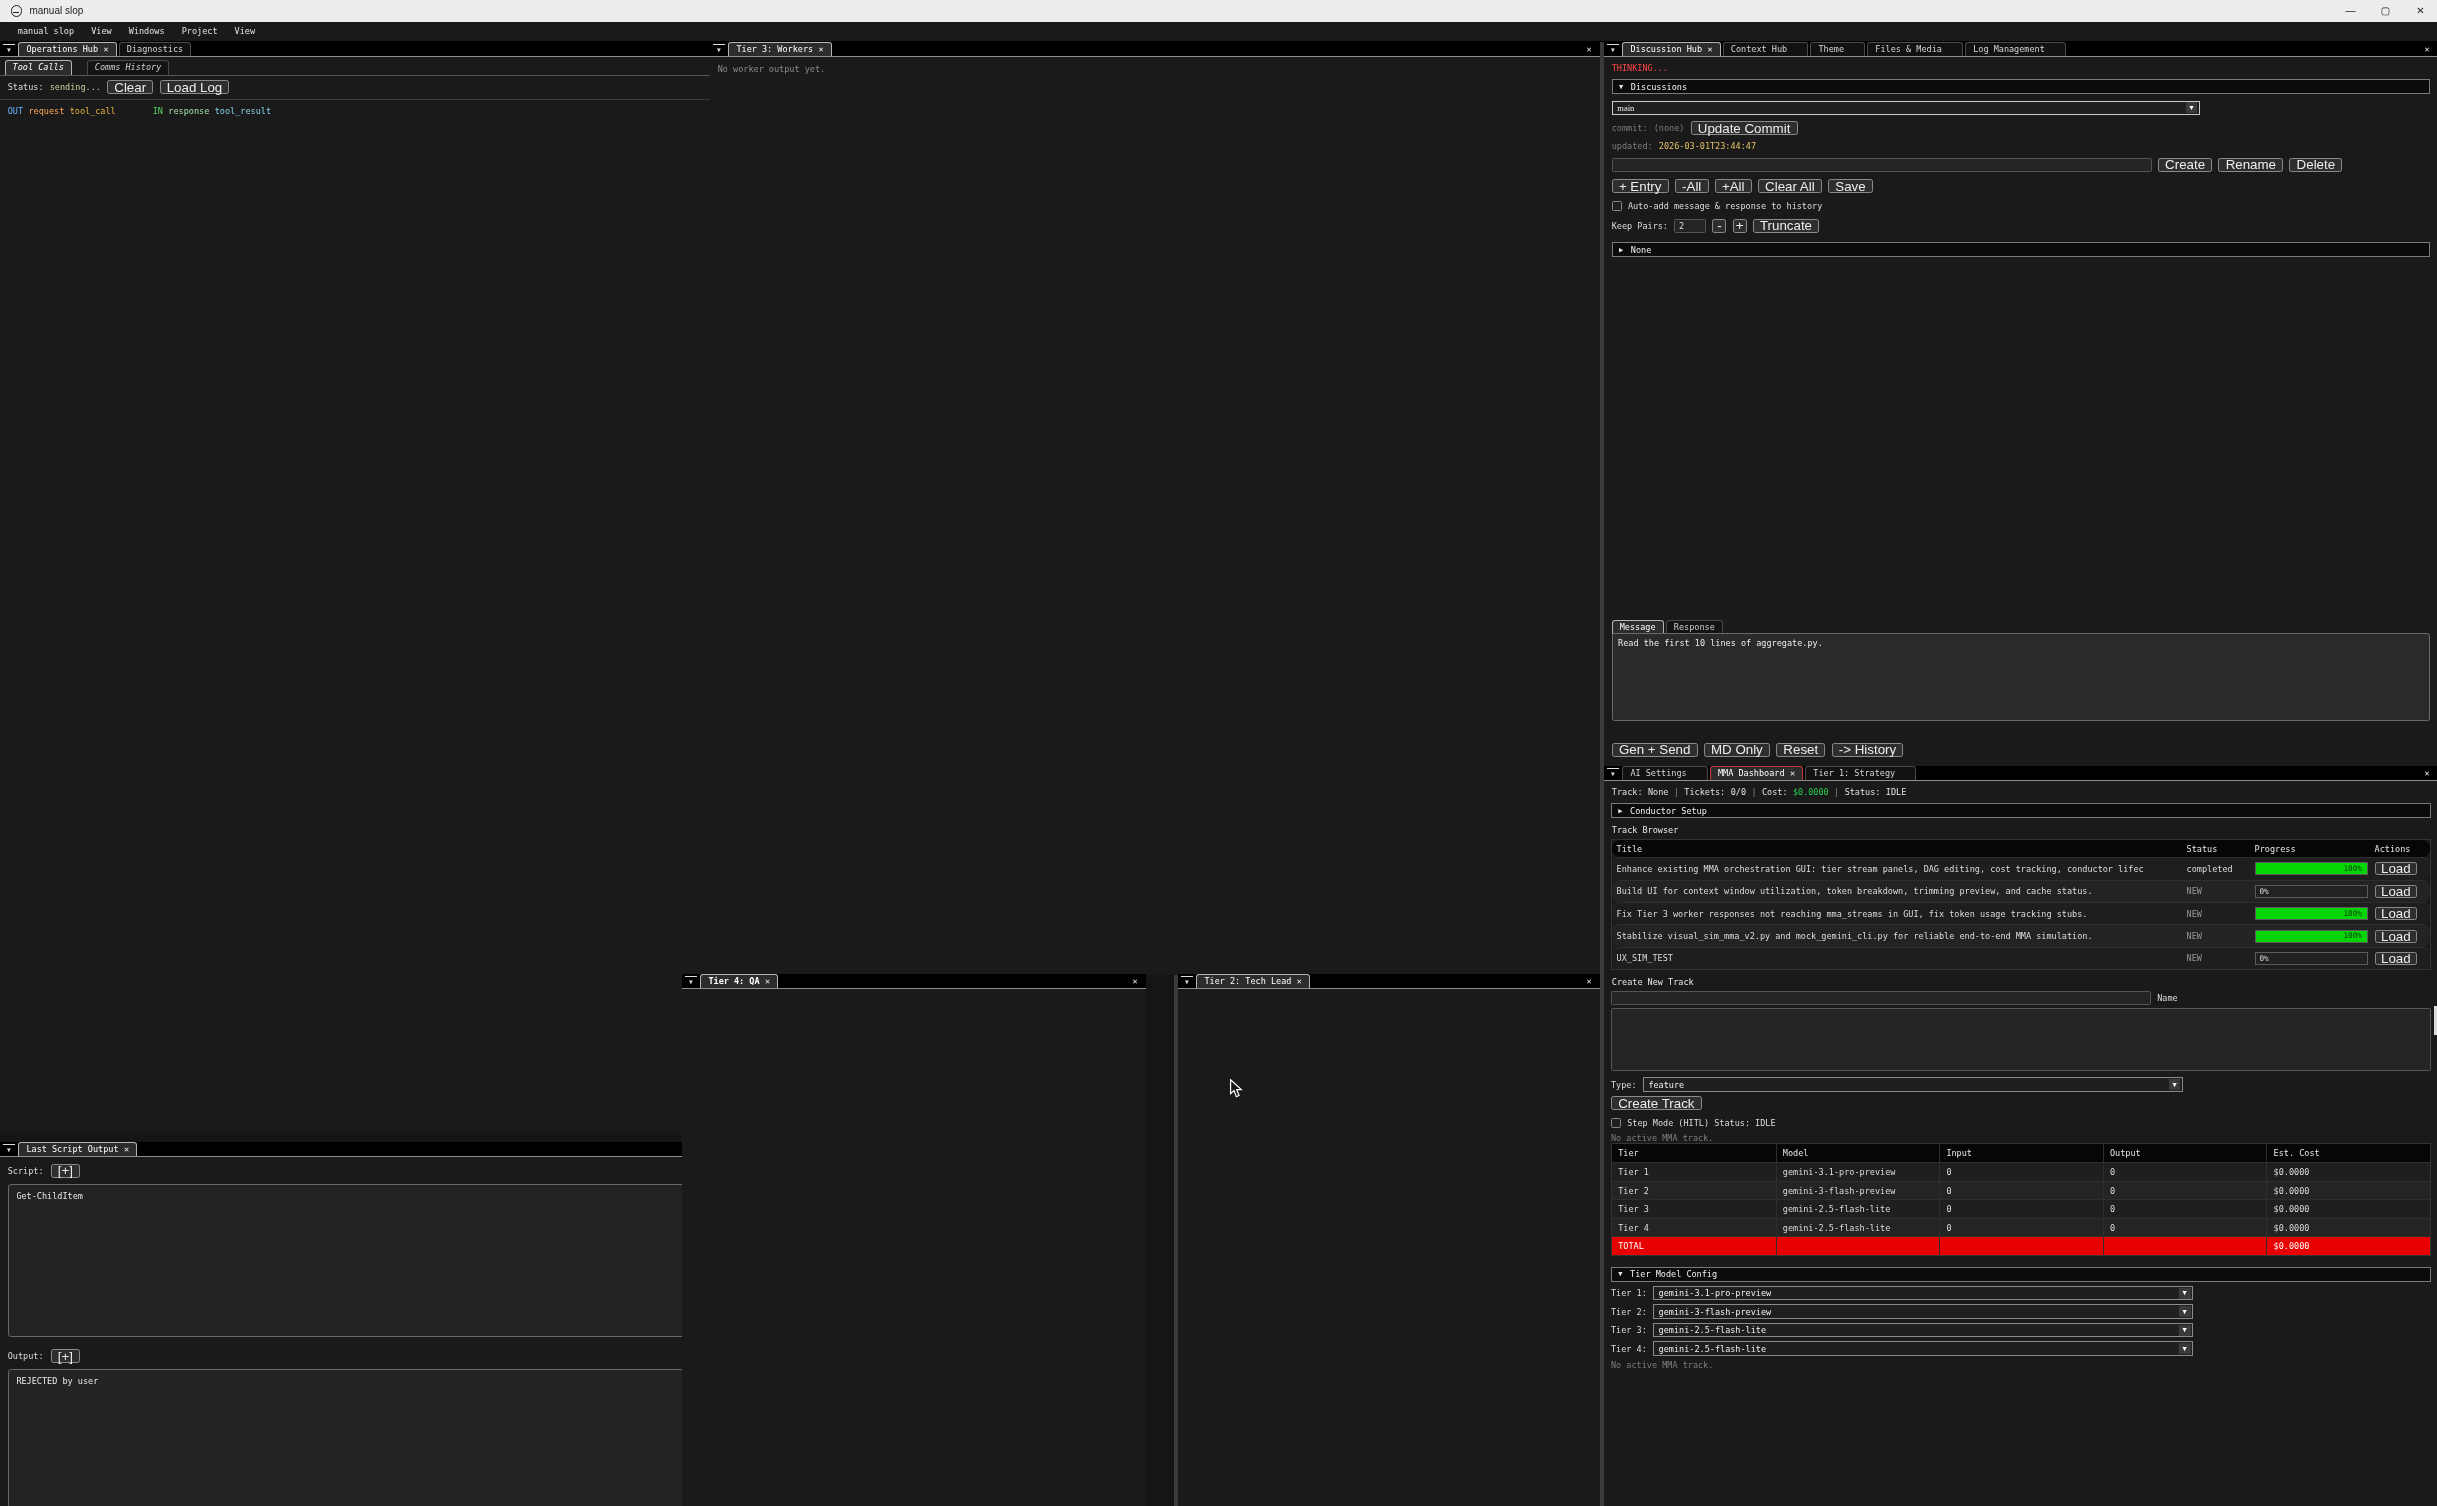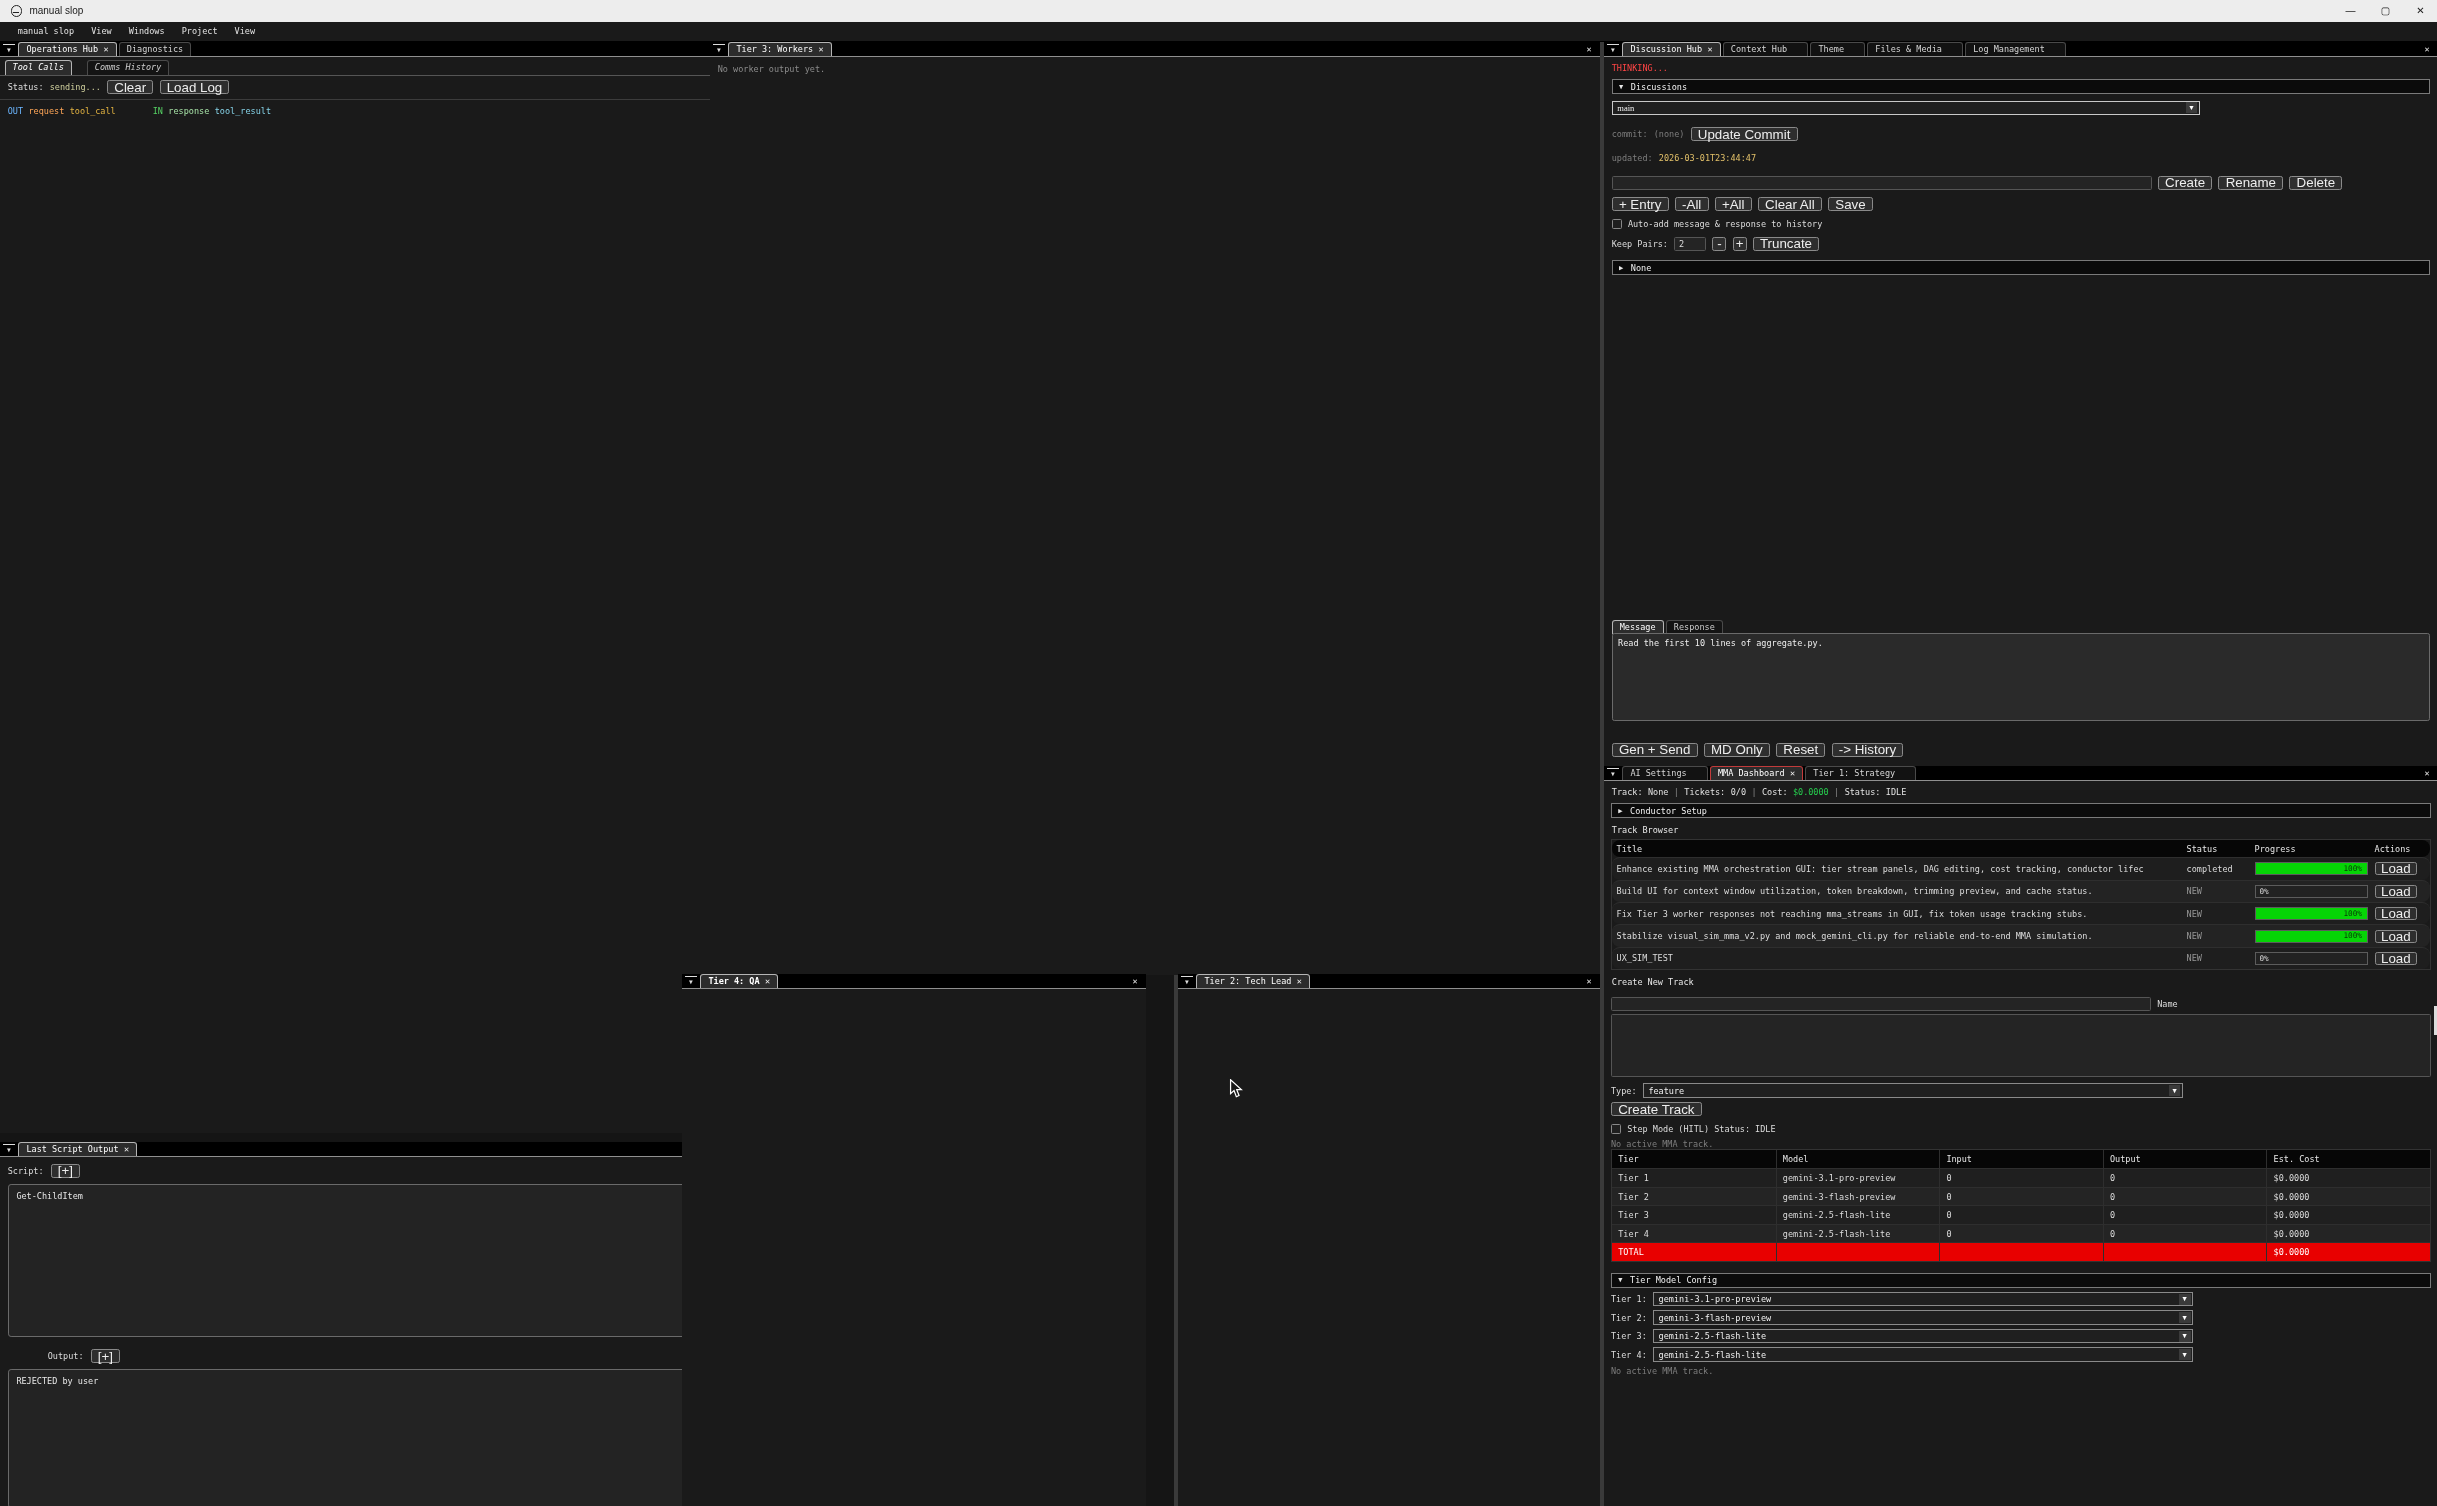--- a/index.html
+++ b/index.html
@@ -36,7 +36,7 @@
   .dropdown.gray { border-color:#8a8a8a; }
   .section-header { border:0.8px solid #7a7a7a; background:#0b0b0b; height:15.4px; display:flex; align-items:center; gap:7.7px; padding:0 6.2px; color:#f2f2f2; }
   .sec-arrow { font-size:7px; color:#e8e8e8; }
-  .row { display:flex; align-items:center; gap:6.2px;margin-top:6px; }
+  .row { display:flex; align-items:center; gap:6.2px; }
   .dim { color:#7d7d7d; }
   .hr { border-top:0.8px solid #3c3c3c; }
 

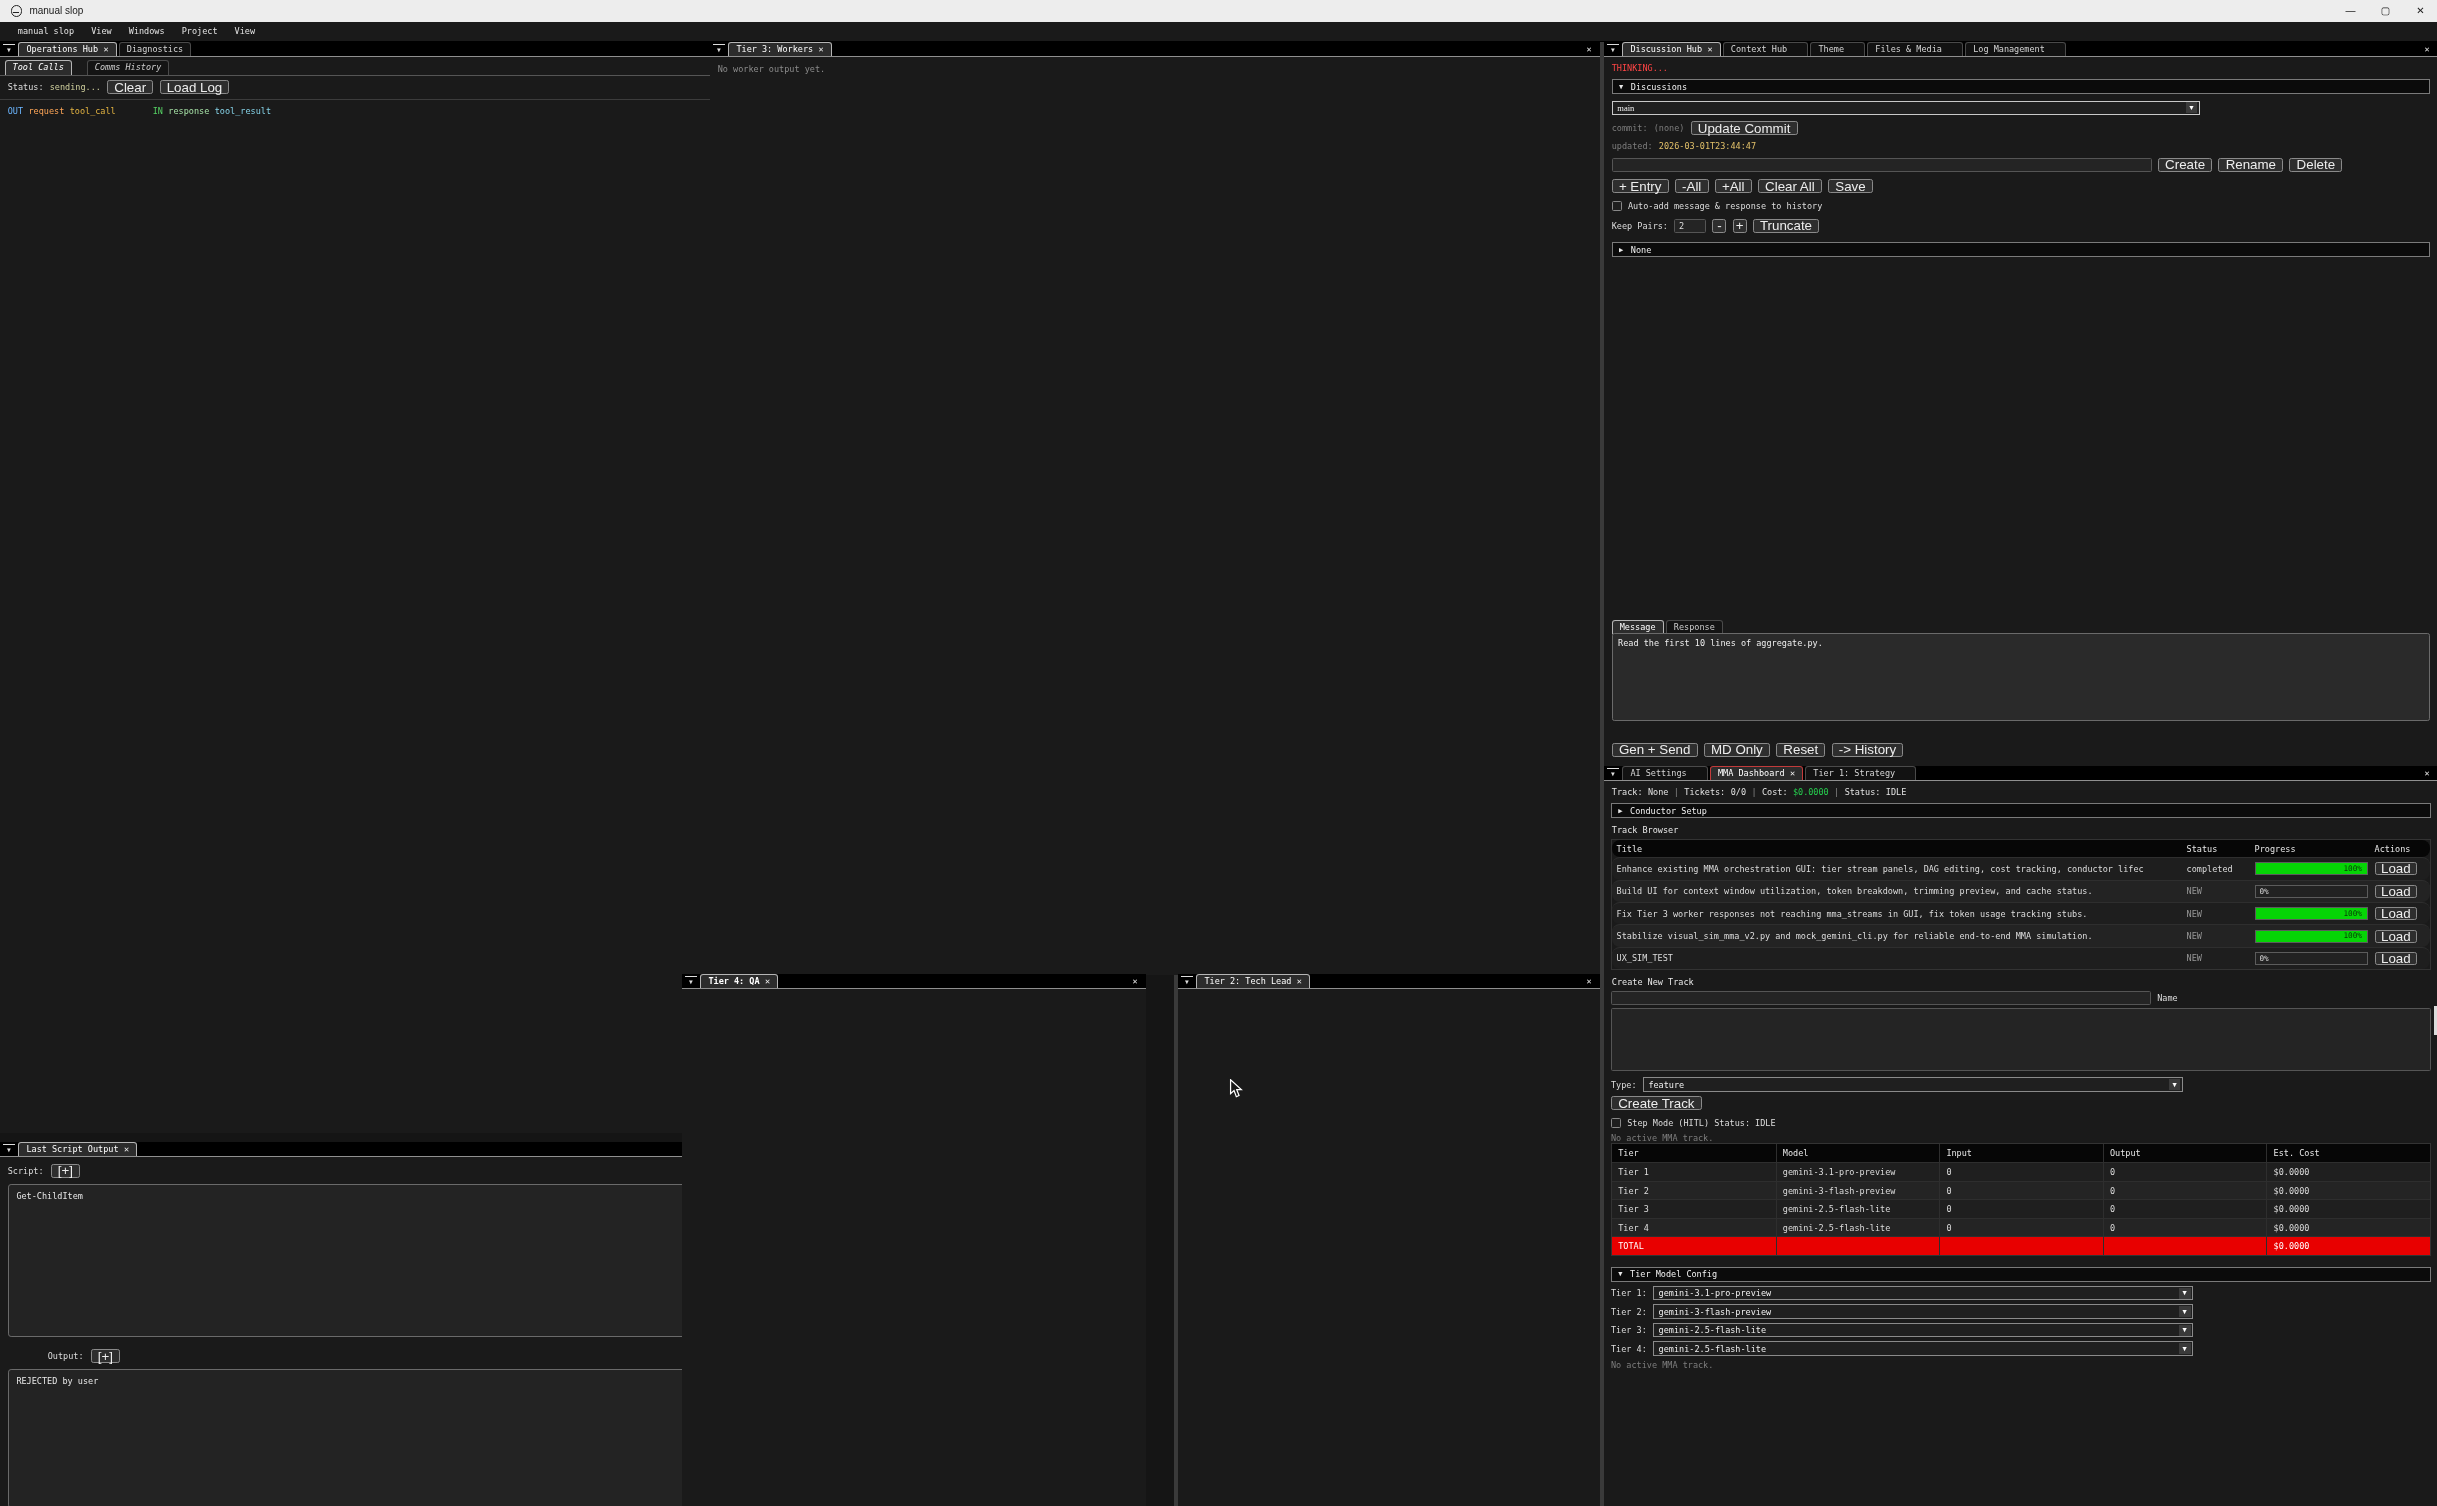--- a/index.html
+++ b/index.html
@@ -197,7 +197,7 @@
   <div class="code-box" style="height:153px;">
     <span>Get-ChildItem</span>
   </div>
-  <div class="lbl-row" style="padding-top:9.2px;margin-left:40px;">
+  <div class="lbl-row" style="padding-top:9.2px;">
     <span>Output:</span>
     <button class="btn">[+]</button>
   </div>

